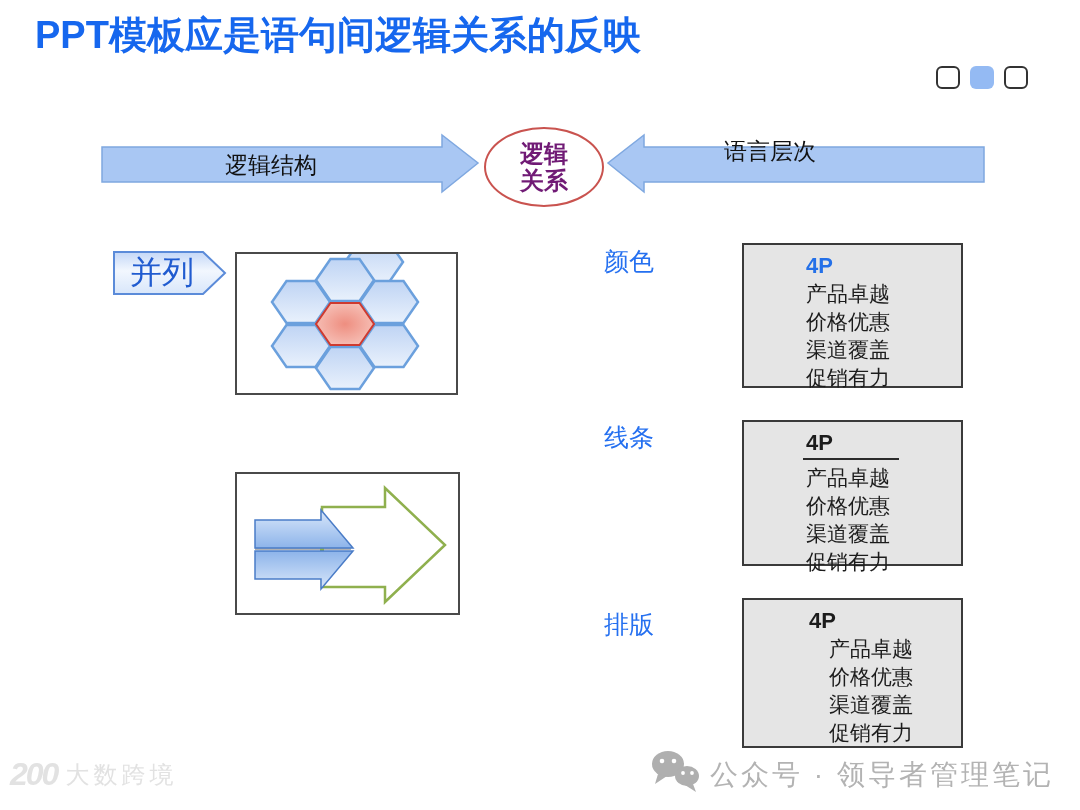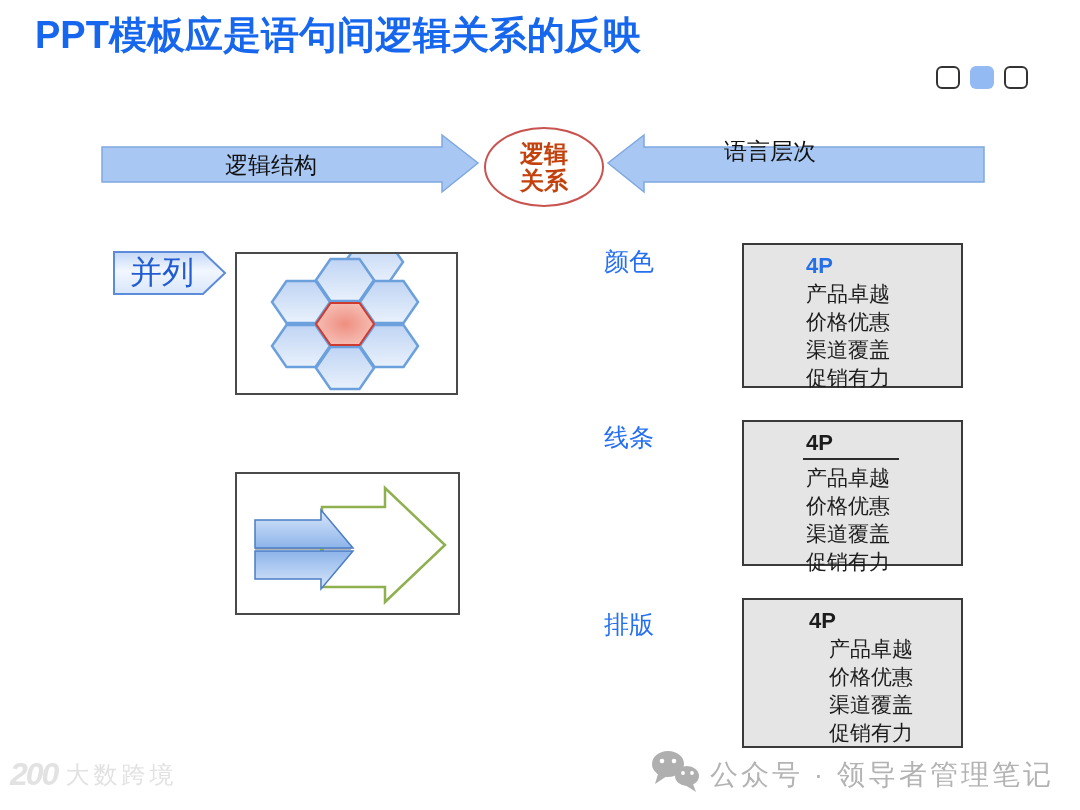--- a/index.html
+++ b/index.html
@@ -23,7 +23,7 @@
            border:2px solid #c9534f;border-radius:50%;
            background:radial-gradient(ellipse at 50% 30%, #fdeceා 0%, #fdecea 0%, #f8c6be 55%, #f3a89e 100%);
            display:flex;align-items:center;justify-content:center;}
-  .ellipse-text{font-size:24px;line-height:27px;font-weight:bold;color:#c2410c;text-align:center;white-space:pre-line;}
+  .ellipse-text{font-size:24px;line-height:27px;font-weight:bold;color:#701a75;text-align:center;white-space:pre-line;}
 
   .pentagon{position:absolute;width:115px;height:46px;}
   .pentagon .ptext{position:absolute;left:4px;top:0;width:92px;height:46px;display:flex;align-items:center;

